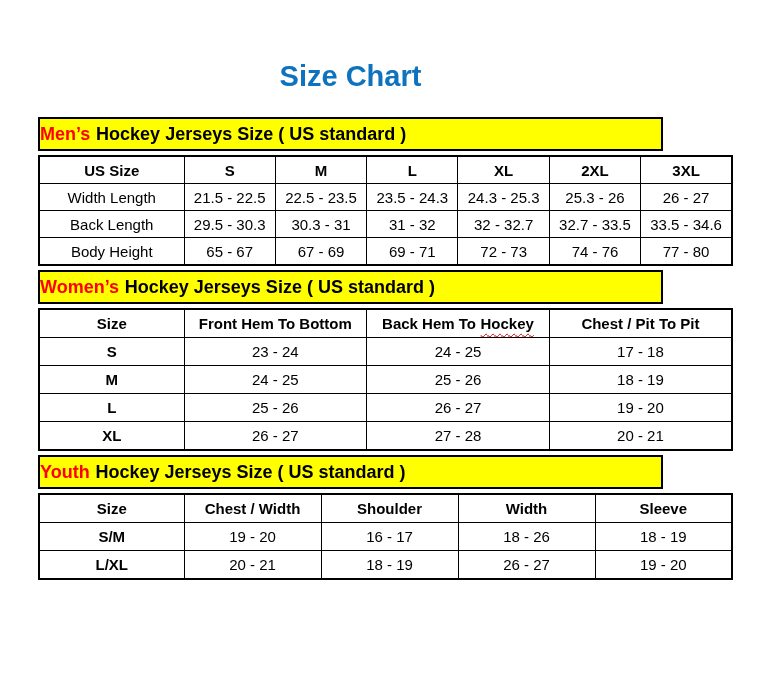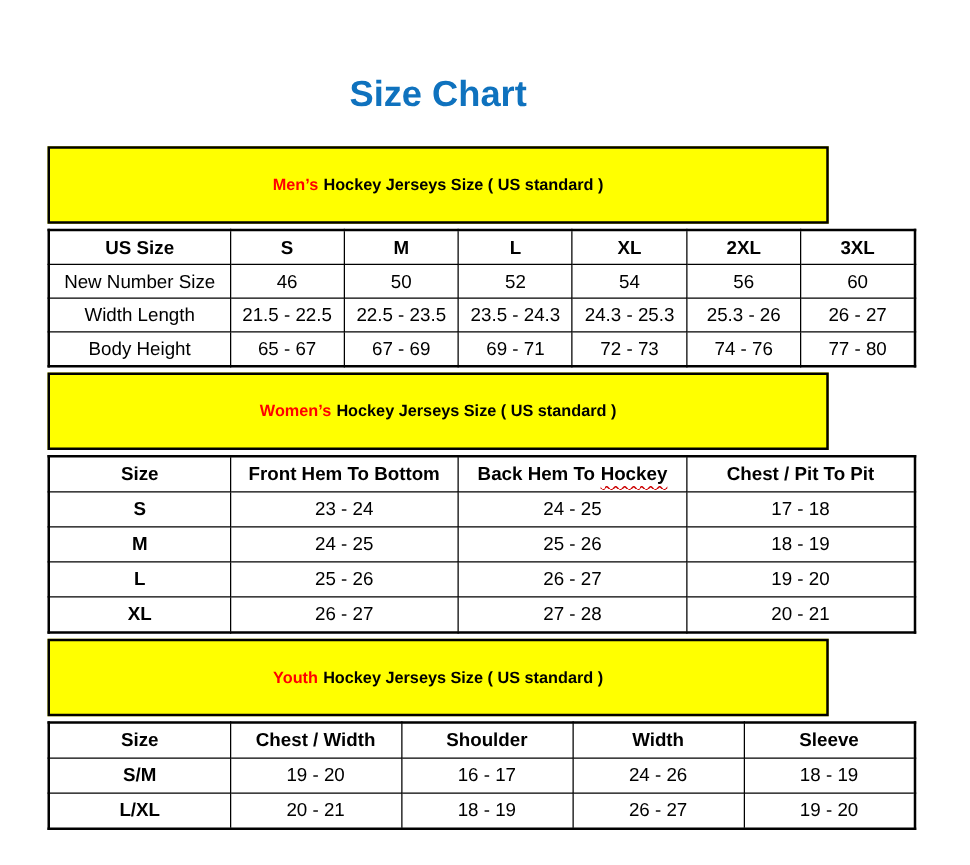--- a/index.html
+++ b/index.html
@@ -27,11 +27,10 @@
     box-sizing: border-box;
     border: 2px solid #000000;
     background: #FFFF00;
-    text-align: center;
     font-weight: bold;
-    font-size: 13px;
+    font-size: 18px;
     line-height: 20px;
-    padding: 19px 0;
+    padding: 5px 0;
   }
   .section-bar .accent { color: #FF0000; }
   .section-bar .rest { margin-left: 0.32em; color: #000000; }

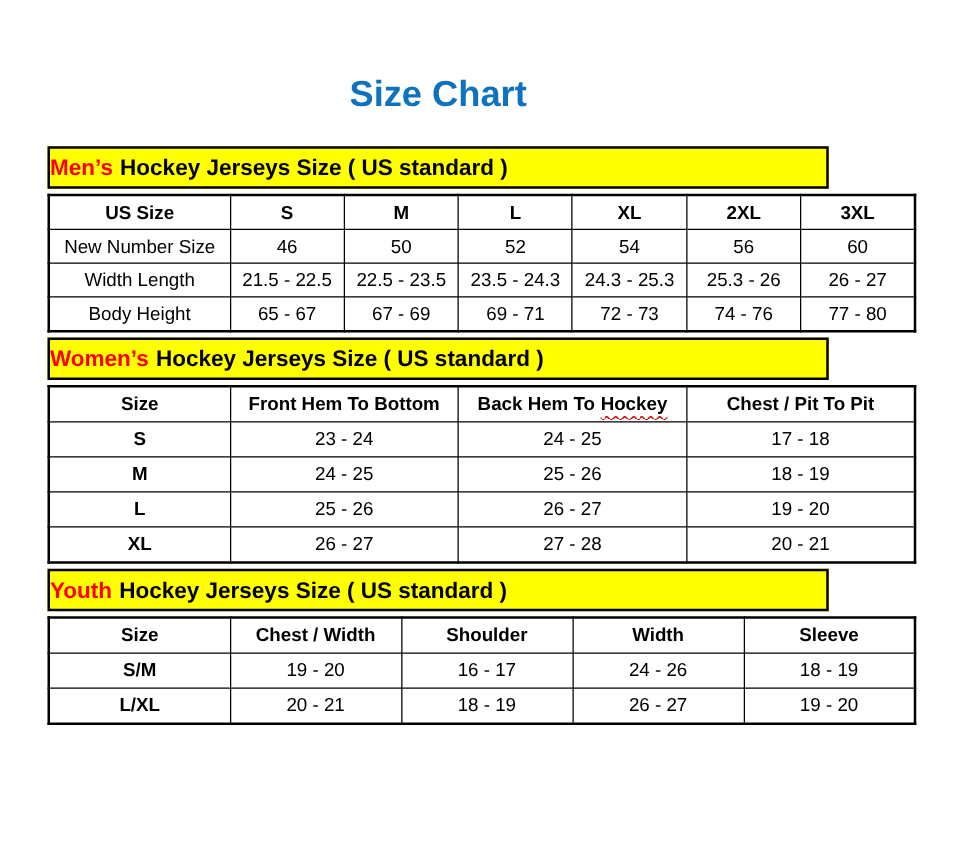--- a/index.html
+++ b/index.html
@@ -103,15 +103,6 @@
       </thead>
       <tbody>
         <tr>
-          <td class="rowlabel">New Number Size</td>
-          <td>46</td>
-          <td>50</td>
-          <td>52</td>
-          <td>54</td>
-          <td>56</td>
-          <td>60</td>
-        </tr>
-        <tr>
           <td class="rowlabel">Width Length</td>
           <td>21.5 - 22.5</td>
           <td>22.5 - 23.5</td>

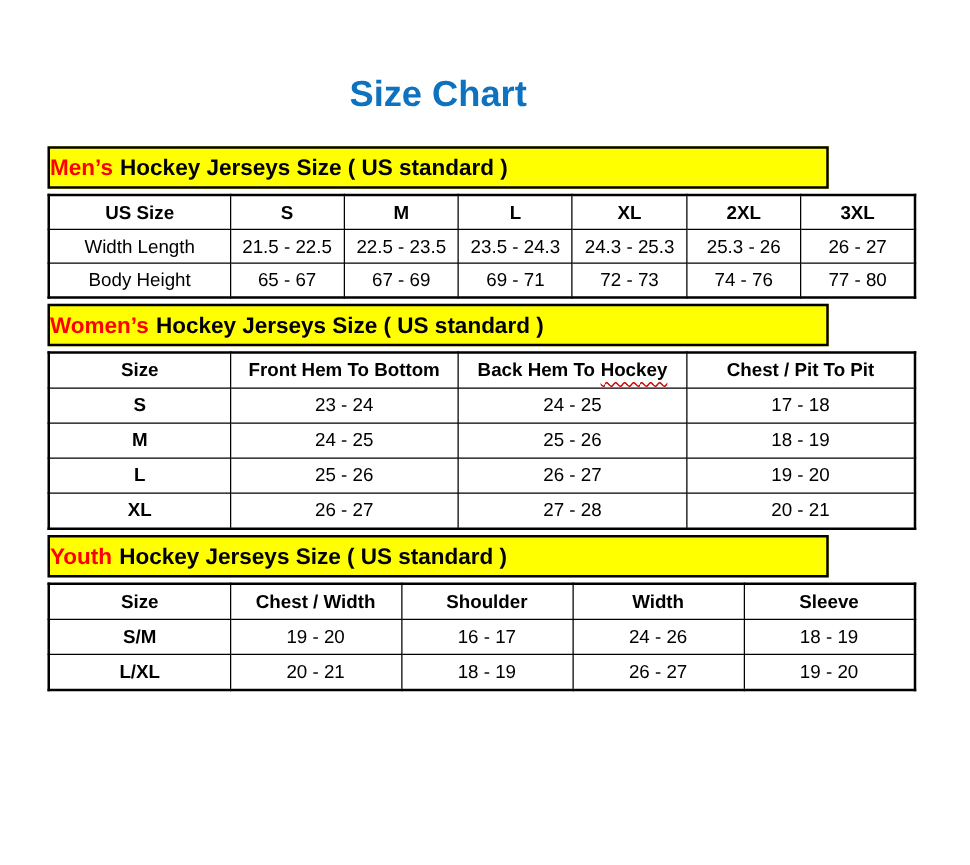--- a/index.html
+++ b/index.html
@@ -112,6 +112,15 @@
           <td>26 - 27</td>
         </tr>
         <tr>
+          <td class="rowlabel">Back Length</td>
+          <td>29.5 - 30.3</td>
+          <td>30.3 - 31</td>
+          <td>31 - 32</td>
+          <td>32 - 32.7</td>
+          <td>32.7 - 33.5</td>
+          <td>33.5 - 34.6</td>
+        </tr>
+        <tr>
           <td class="rowlabel">Body Height</td>
           <td>65 - 67</td>
           <td>67 - 69</td>

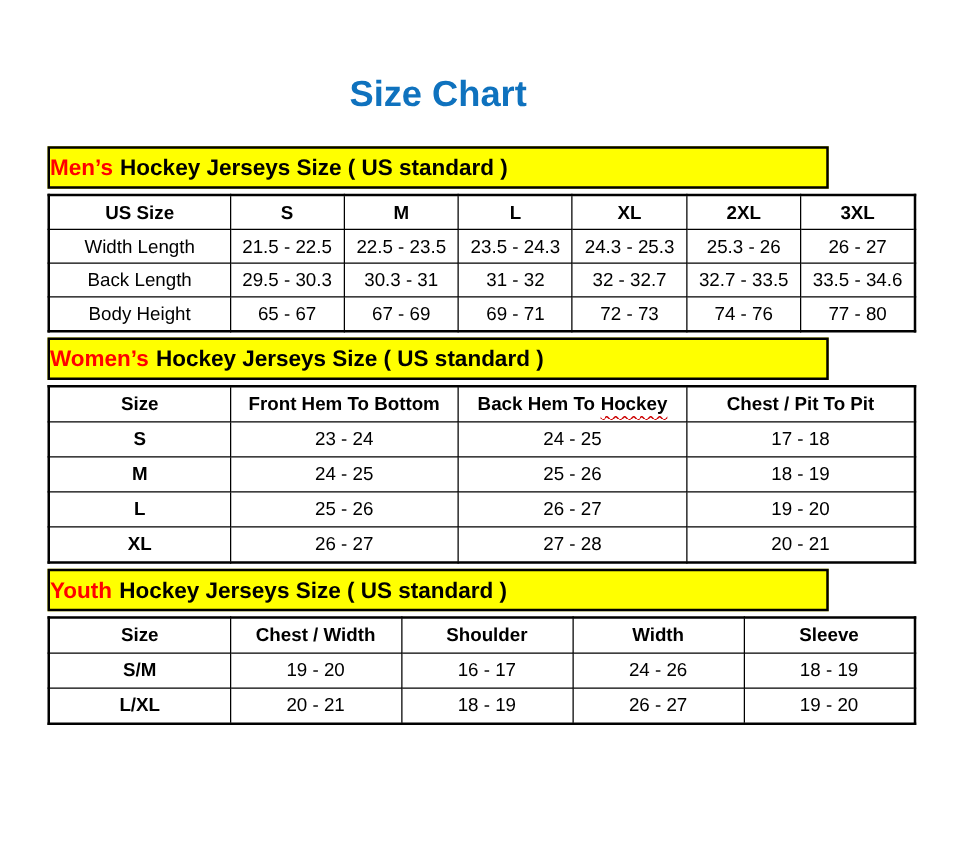--- a/index.html
+++ b/index.html
@@ -207,7 +207,7 @@
           <td class="bold">S/M</td>
           <td>19 - 20</td>
           <td>16 - 17</td>
-          <td>24 - 26</td>
+          <td>18 - 26</td>
           <td>18 - 19</td>
         </tr>
         <tr>

